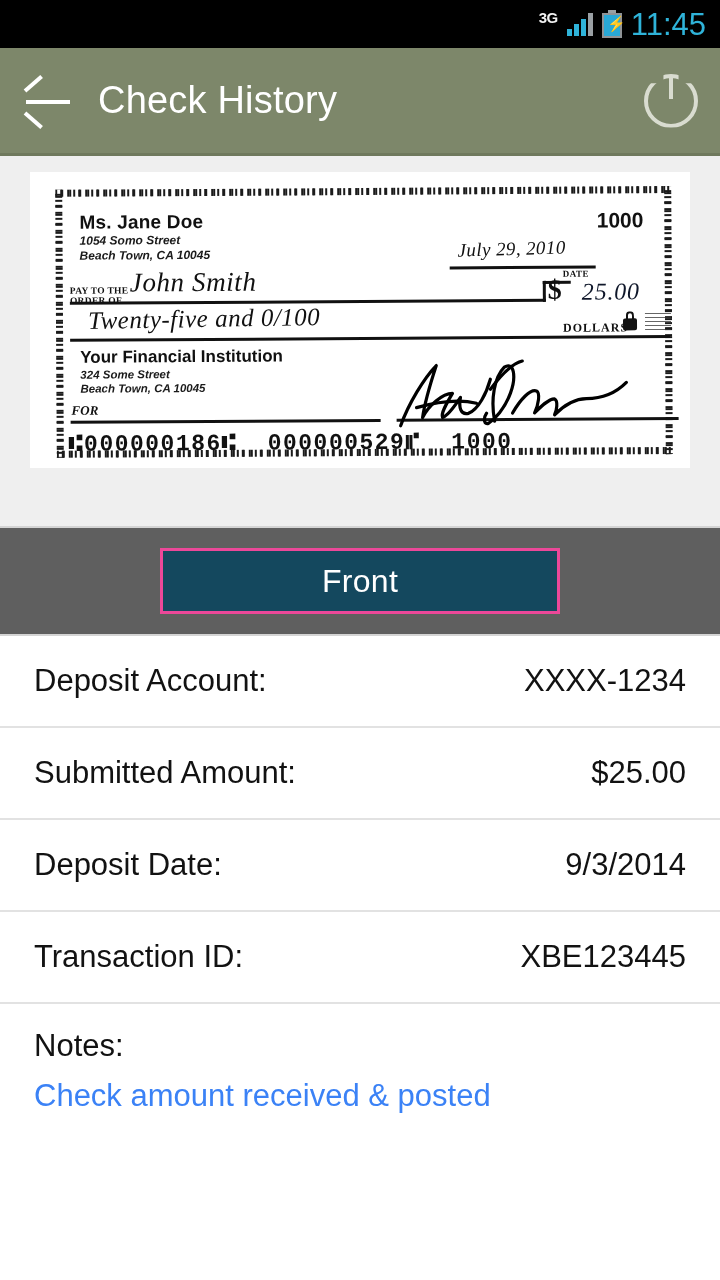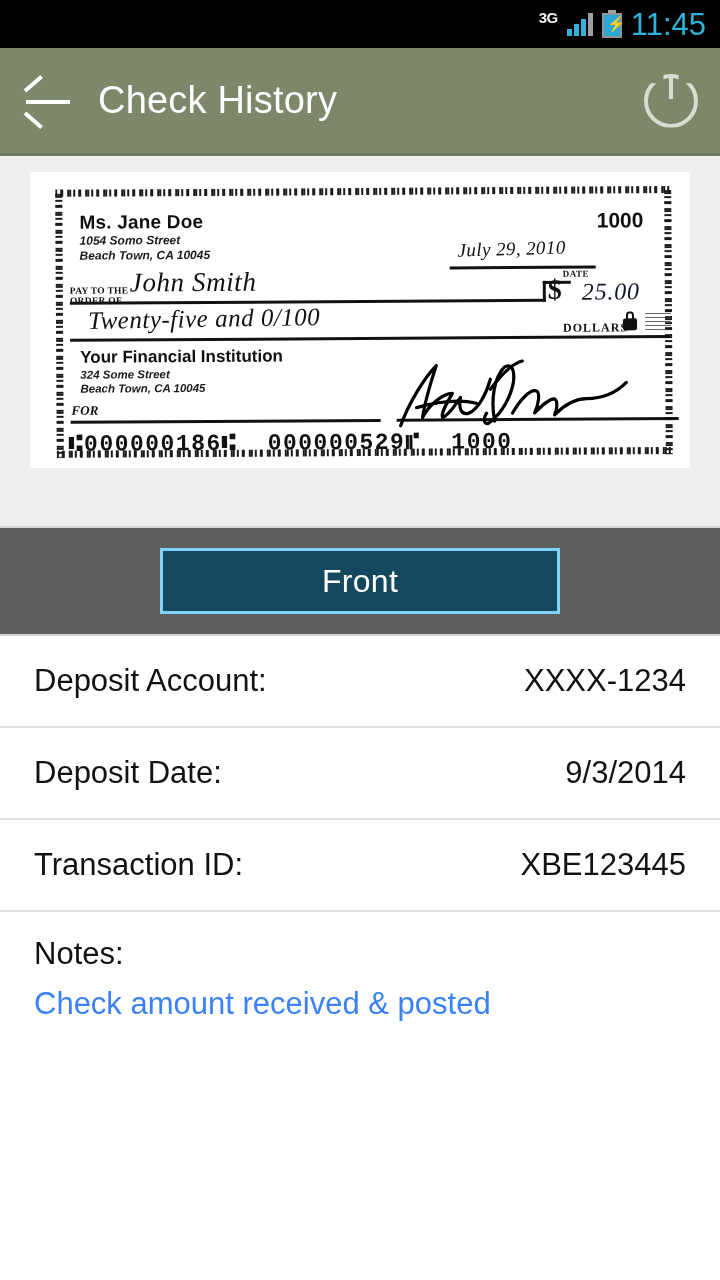--- a/index.html
+++ b/index.html
@@ -148,7 +148,7 @@
     display:flex; align-items:center; justify-content:center;
     border-top:2px solid #d4d4d4; border-bottom:2px solid #d4d4d4;
   }
-  .toggle { display:flex; border:3px solid #7dd3fc; height:66px; width:400px; }
+  .toggle { display:flex; border:3px solid #ec4899; height:66px; width:400px; }
   .toggle .seg {
     flex:1 1 50%; display:flex; align-items:center; justify-content:center;
     color:#ffffff; font-size:32px; cursor:pointer; letter-spacing:0.3px;

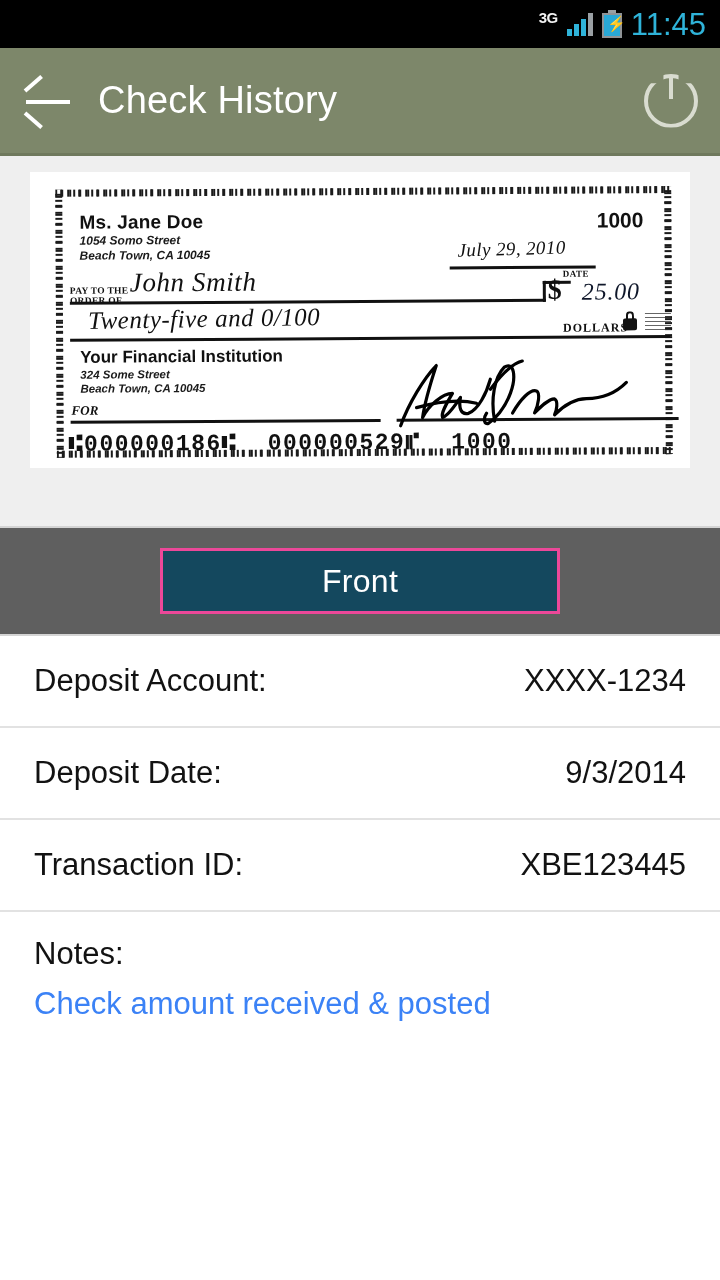--- a/index.html
+++ b/index.html
@@ -275,6 +275,10 @@
       <span class="value">XXXX-1234</span>
     </div>
     <div class="row">
+      <span class="label">Submitted Amount:</span>
+      <span class="value">$25.00</span>
+    </div>
+    <div class="row">
       <span class="label">Deposit Date:</span>
       <span class="value">9/3/2014</span>
     </div>

